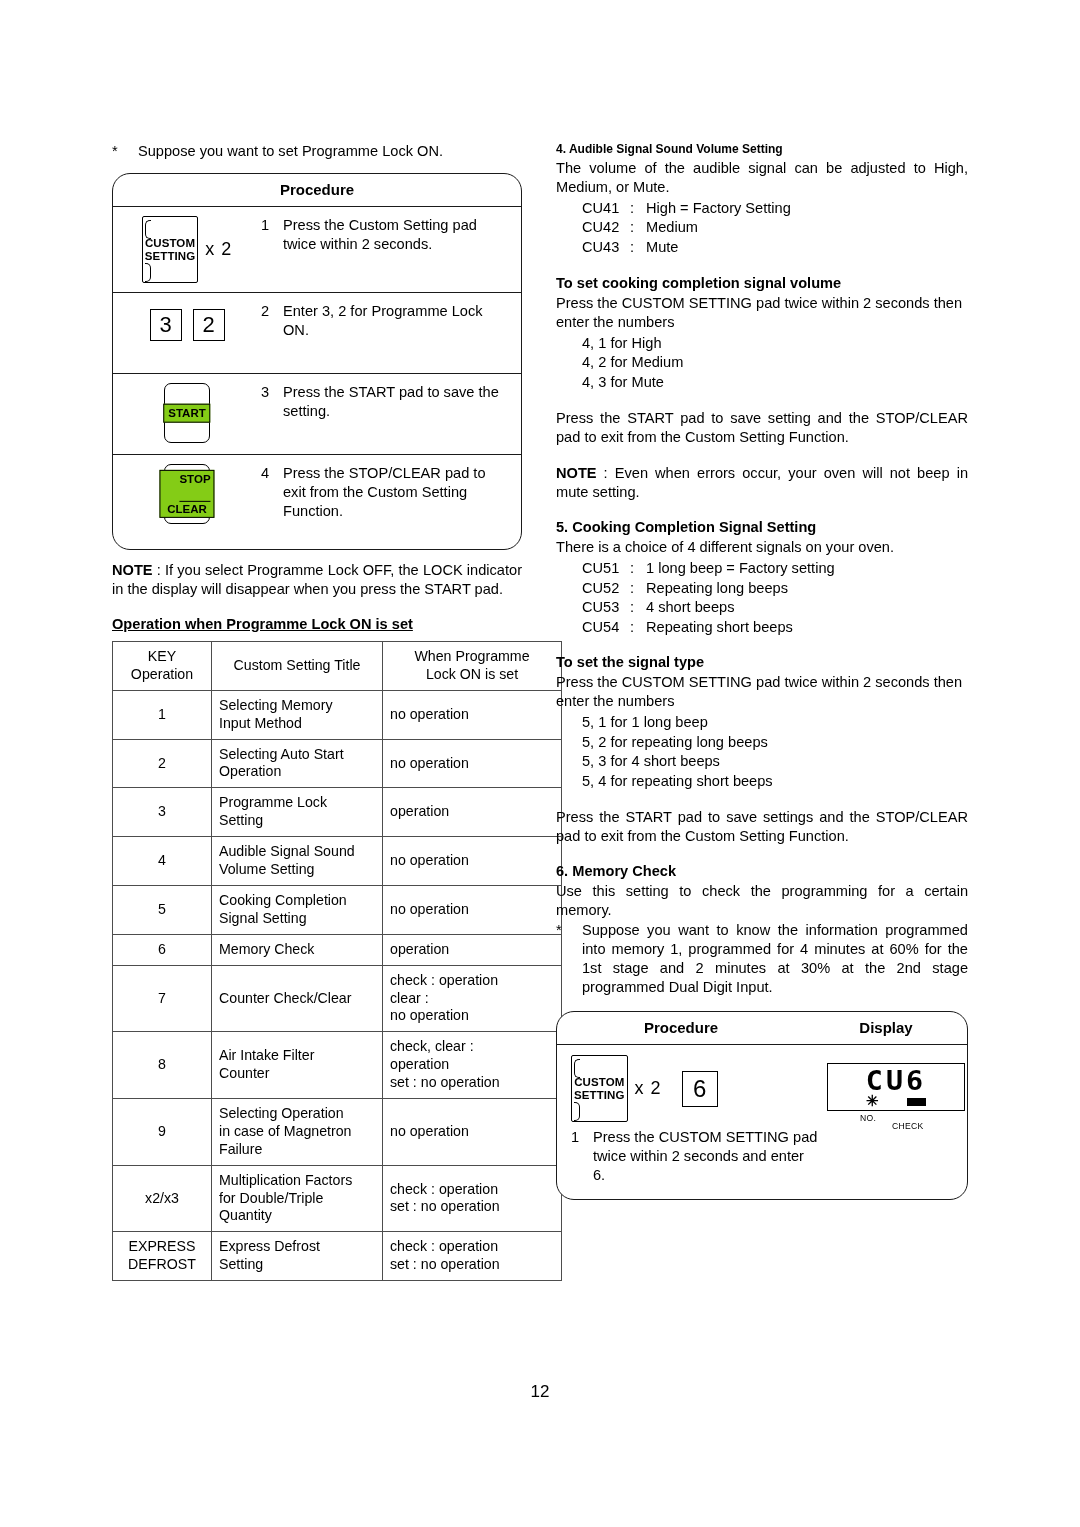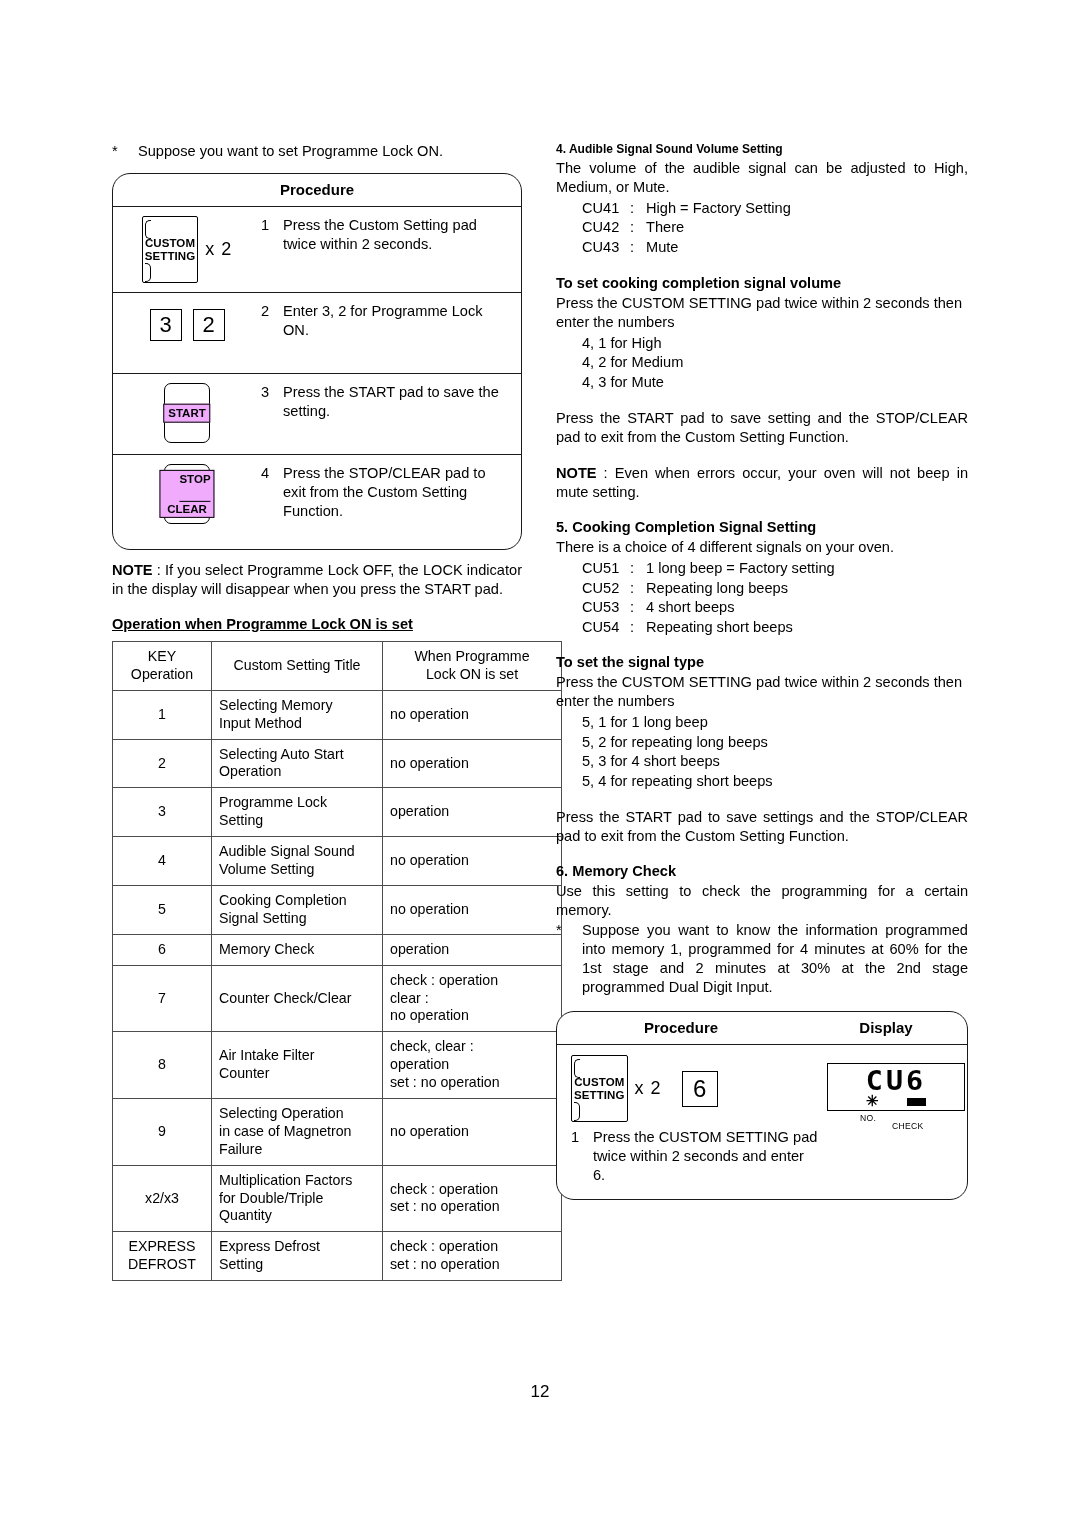--- a/index.html
+++ b/index.html
@@ -490,7 +490,7 @@
       <li class="cu-row">
         <span class="cu-code">CU42</span>
         <span class="cu-colon">:</span>
-        <span>There</span>
+        <span>Medium</span>
       </li>
       <li class="cu-row">
         <span class="cu-code">CU43</span>

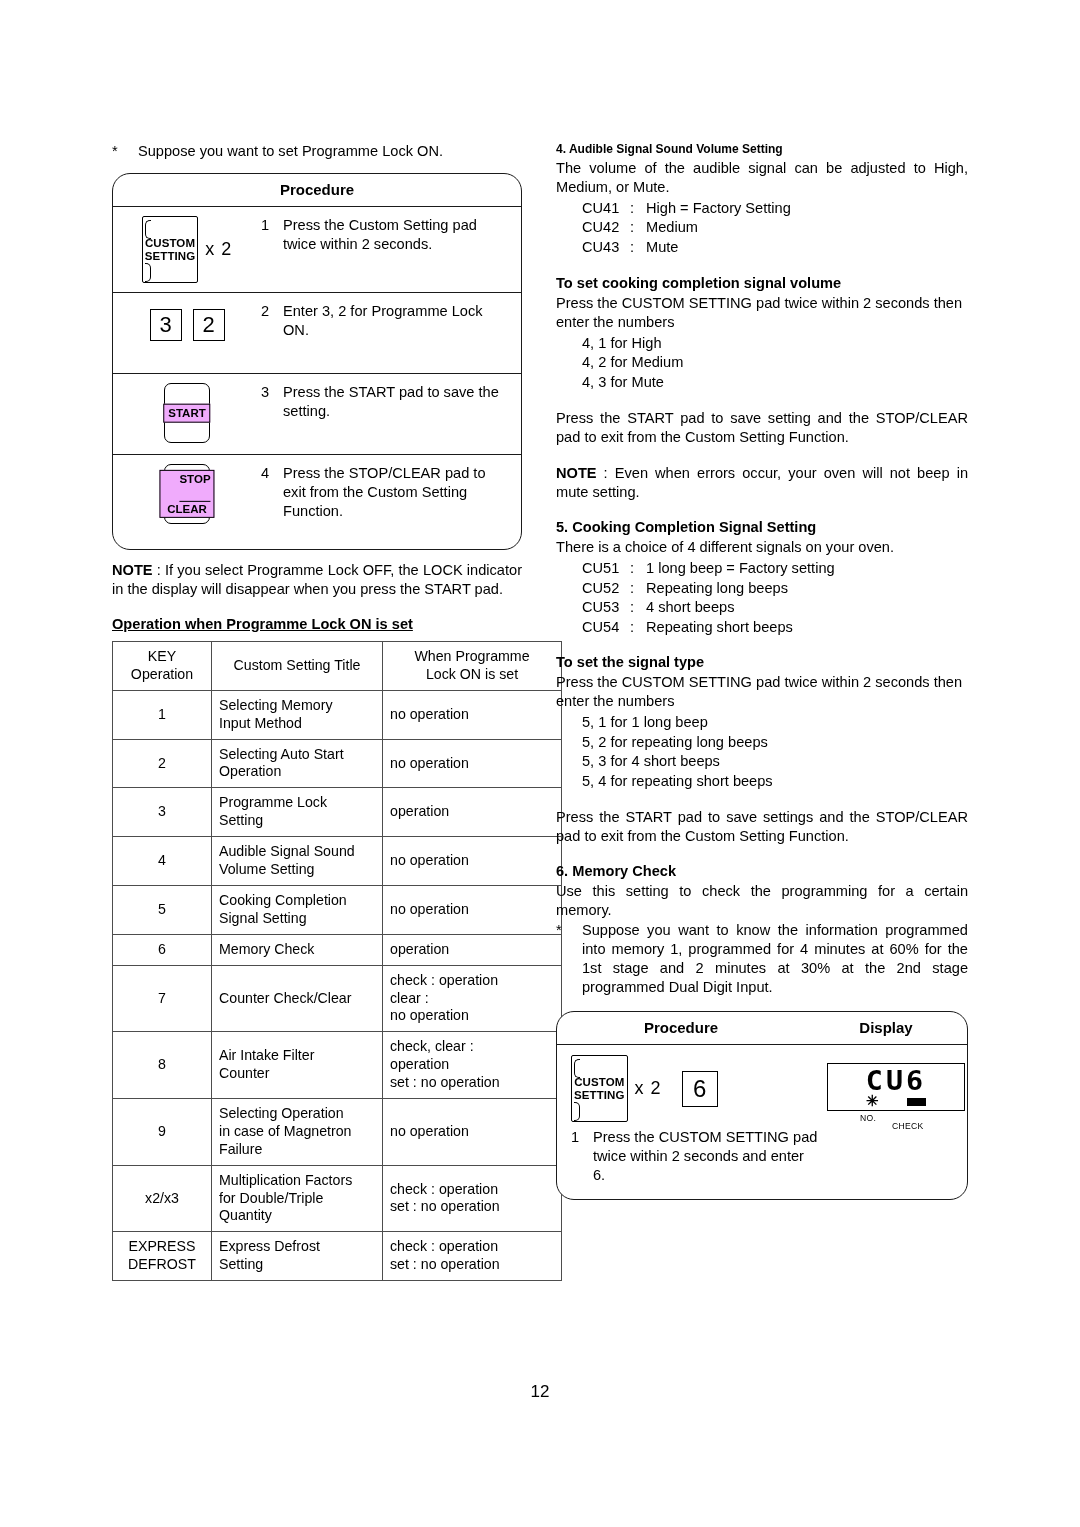--- a/index.html
+++ b/index.html
@@ -183,7 +183,7 @@
     line-height: 1.1;
     text-align: center;
     padding: 2px 3px;
-    background: #f0abfc;
+    background: #84cc16;
     white-space: nowrap;
   }
   .key-tall .lbl .l1 { border-bottom: 1.3px solid #000; padding-bottom: 15px; margin-left: 16px; }

